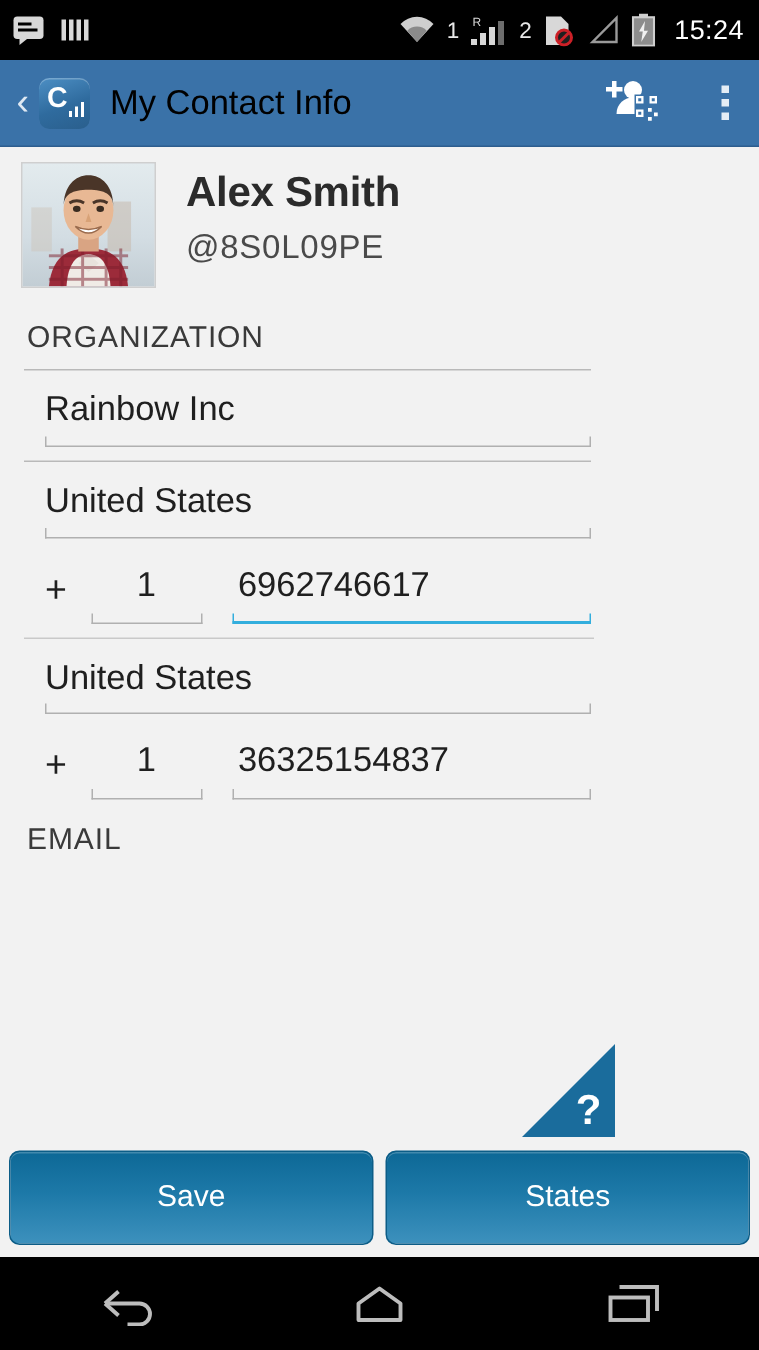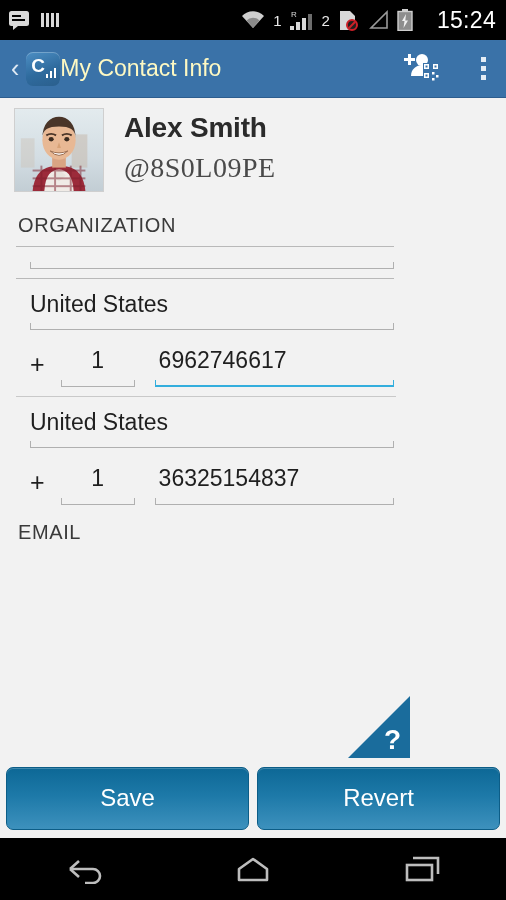--- a/index.html
+++ b/index.html
@@ -26,8 +26,8 @@
   .sb-left { display: flex; align-items: center; gap: 10px; }
   .sb-right { margin-left: auto; display: flex; align-items: center; gap: 7px; }
   .sb-clock {
-    color: #ffffff; font-size: 23px; letter-spacing: 0.3px;
-    margin-left: 17px;
+    color: #ffffff; font-size: 18px; letter-spacing: 0.3px;
+    margin-left: 5px;
   }
   .sb-num { color: #e8e8e8; font-size: 15px; }
   .ic { display: block; }

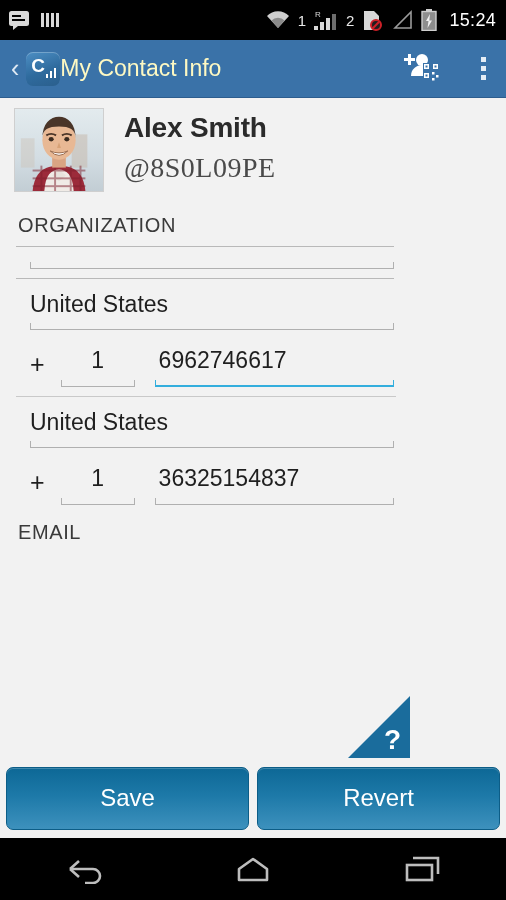--- a/index.html
+++ b/index.html
@@ -63,7 +63,7 @@
   .app-icon .bars i:nth-child(2) { height: 7px; }
   .app-icon .bars i:nth-child(3) { height: 10px; }
   .ab-title {
-    color: #fef9c3; font-size: 23px; 
+    color: #000000; font-size: 23px; margin-left: 13px;
     white-space: nowrap; overflow: hidden;
   }
   .ab-actions { margin-left: auto; display: flex; align-items: center; gap: 34px; }

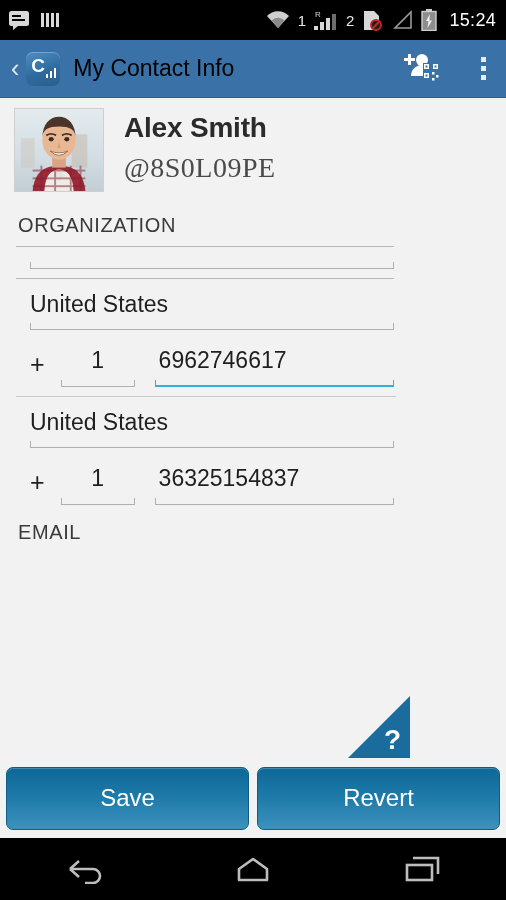--- a/index.html
+++ b/index.html
@@ -91,8 +91,8 @@
     letter-spacing: -0.2px;
   }
   .profile-handle {
-    font-size: 28px; color: #4a4a4a; margin-top: 8px;
-    font-family: Liberation Serif, serif;
+    font-size: 22px; color: #4a4a4a; margin-top: 8px;
+    font-family: Liberation Sans, sans-serif;
     letter-spacing: 0.5px;
   }
 

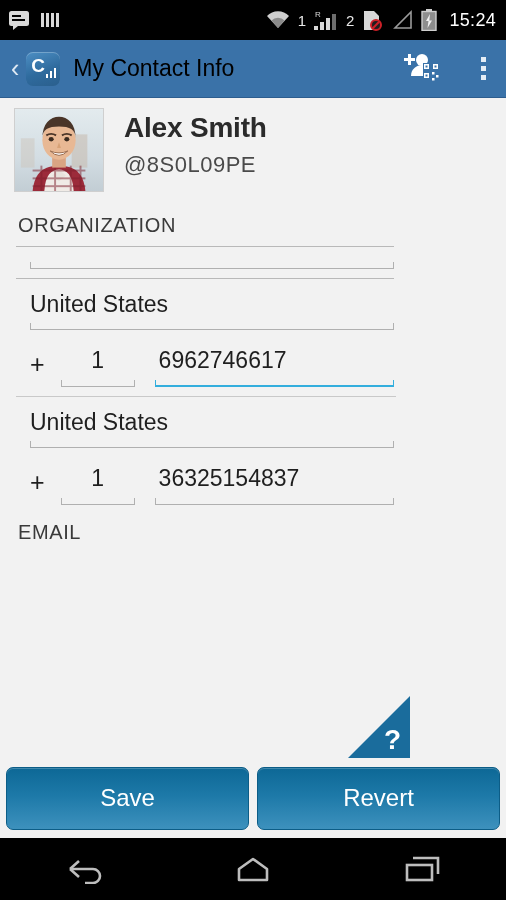--- a/index.html
+++ b/index.html
@@ -340,6 +340,7 @@
     <div class="section-rule"></div>
 
     <div class="field">
+      <div class="val">Rainbow Inc</div>
       <div class="underline"></div>
     </div>
 

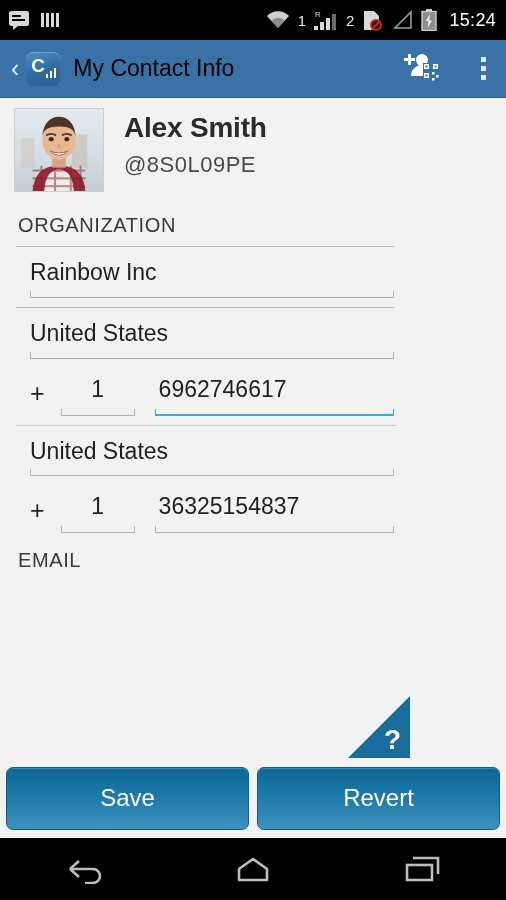--- a/index.html
+++ b/index.html
@@ -170,7 +170,7 @@
     border-radius: 7px;
     background: linear-gradient(180deg, #0d6896 0%, #1d79a8 45%, #3d91bd 100%);
     border: 1px solid #0c5d87;
-    color: #ffffff; font-size: 24px;
+    color: #ffffff; font-size: 20px;
     display: flex; align-items: center; justify-content: center;
     cursor: pointer;
     box-shadow: inset 0 1px 0 rgba(255,255,255,.22);

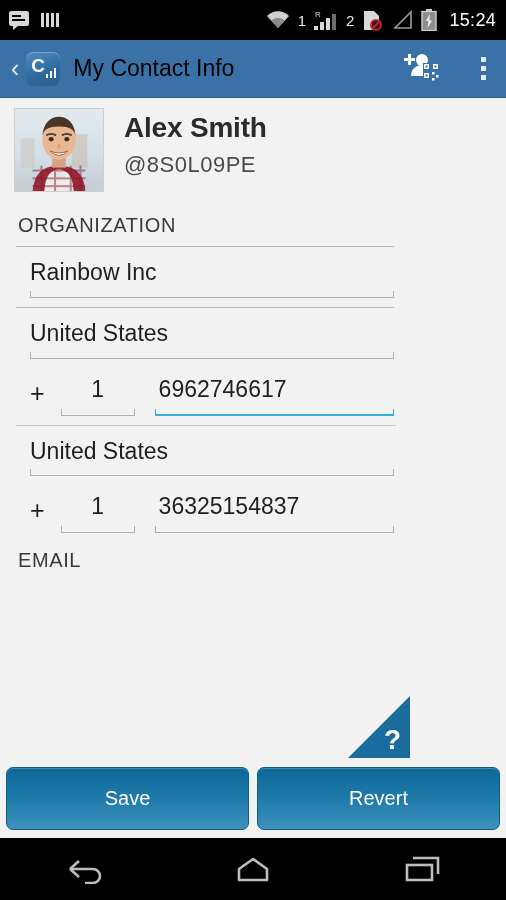--- a/index.html
+++ b/index.html
@@ -390,7 +390,7 @@
 
   <div class="buttonbar">
     <div class="btn">Save</div>
-    <div class="btn">Revert</div>
+    <div class="btn">States</div>
   </div>
 
   <div class="navbar">

